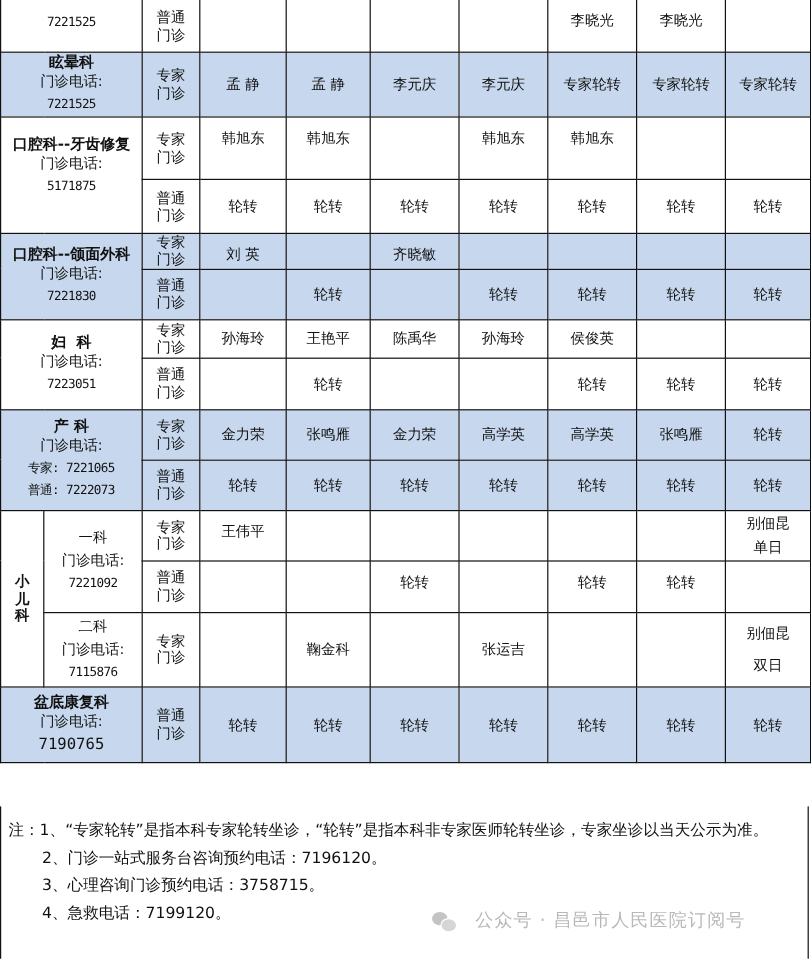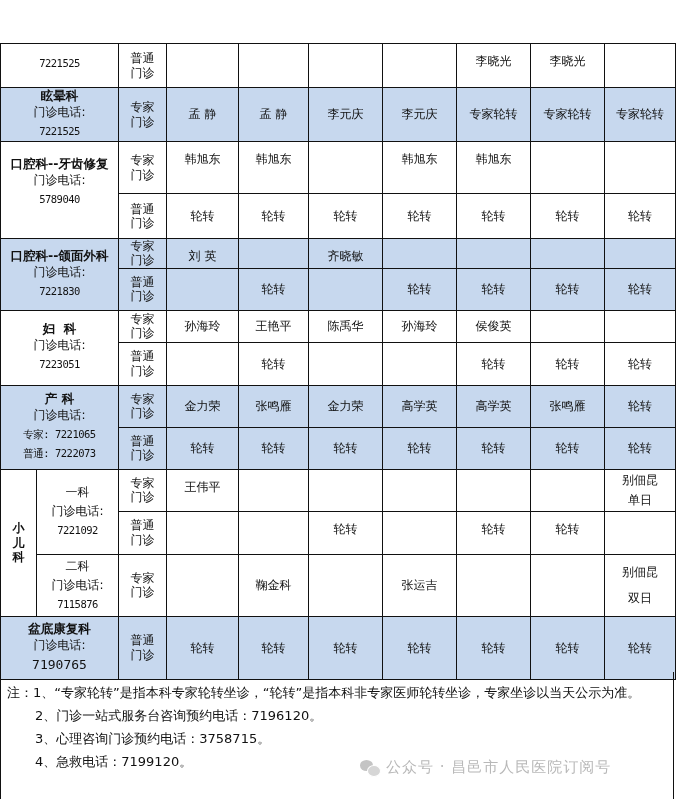--- a/index.html
+++ b/index.html
@@ -6,7 +6,7 @@
   body { width: 676px; height: 799px; overflow: hidden; position: relative;
          font-family: "DejaVu Sans", "Liberation Sans", sans-serif; color: #111; }
   table.sched { position: absolute; left: 0; top: -1px; border-collapse: collapse;
-                table-layout: fixed; width: 676px; margin-top: 44px; }
+                table-layout: fixed; width: 676px; }
   table.sched td { border: 1.5px solid #111; padding: 0; text-align: center; vertical-align: middle;
                    font-size: 12px; line-height: 1.2; overflow: hidden; }
   tr.blue td { background: #c7d8ee; }

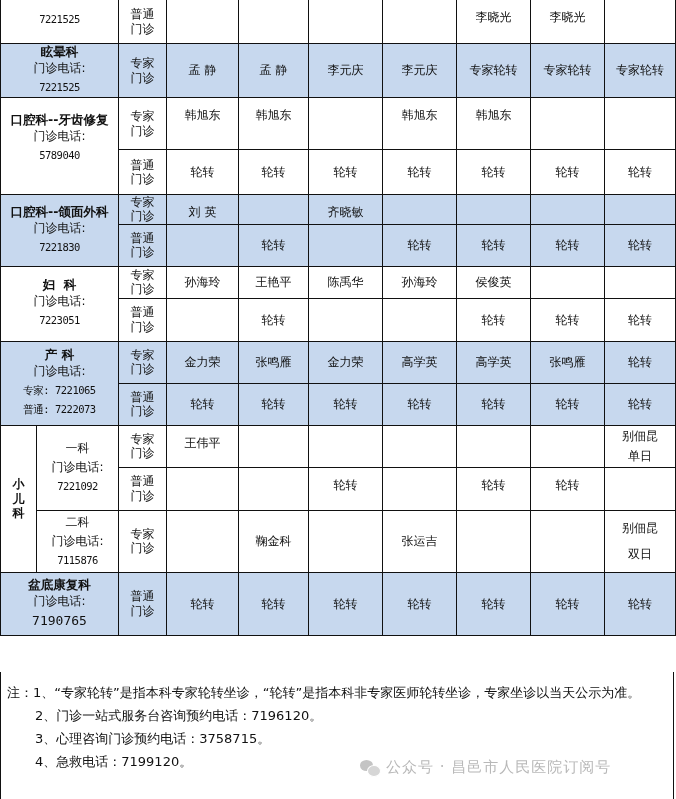--- a/index.html
+++ b/index.html
@@ -89,7 +89,7 @@
     <td colspan="2" rowspan="2" style="vertical-align:top;padding-top:14px;">
       <span class="dept-name">口腔科--牙齿修复</span>
       <span class="dept-line">门诊电话:</span>
-      <span class="dept-num">5789040</span>
+      <span class="dept-num">5171875</span>
     </td>
     <td class="type">
           <span>专家</span>

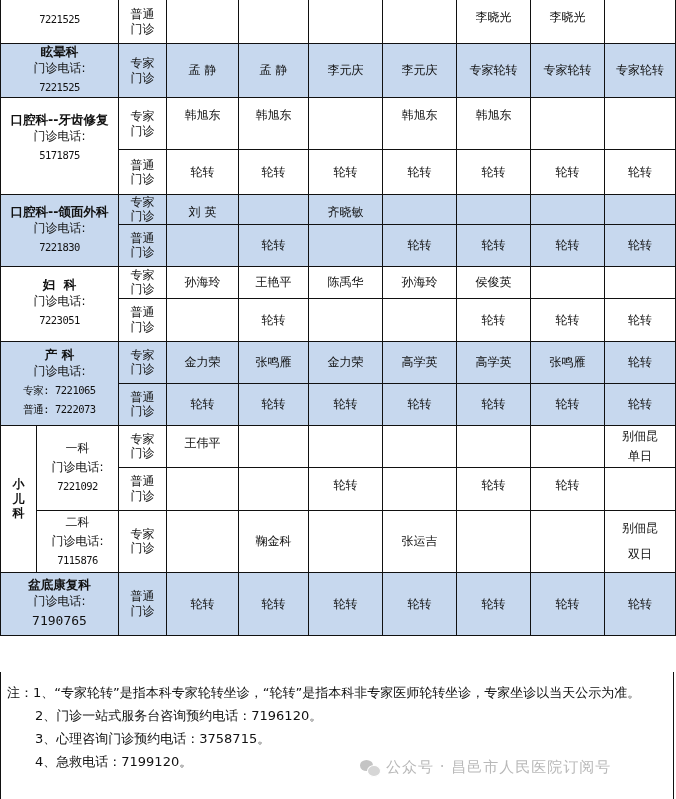--- a/index.html
+++ b/index.html
@@ -26,7 +26,7 @@
   .notes .ind { padding-left: 28px; display: block; }
   .notes .first { display: block; }
   .watermark { position: absolute; left: 360px; top: 758px; color: #b8b8b8; font-size: 15px;
-               display: flex; align-items: center; gap: 6px; letter-spacing: 1px; }
+               display: flex; align-items: center; gap: 16px; letter-spacing: 1px; }
   .wm-icon { width: 20px; height: 16px; position: relative; }
   .wm-icon .b1 { position: absolute; left: 0; top: 0; width: 13px; height: 11px; border-radius: 50%; background: #c4c4c4; }
   .wm-icon .b2 { position: absolute; left: 7px; top: 5px; width: 12px; height: 10px; border-radius: 50%; background: #d6d6d6; border: 1px solid #fff; }

